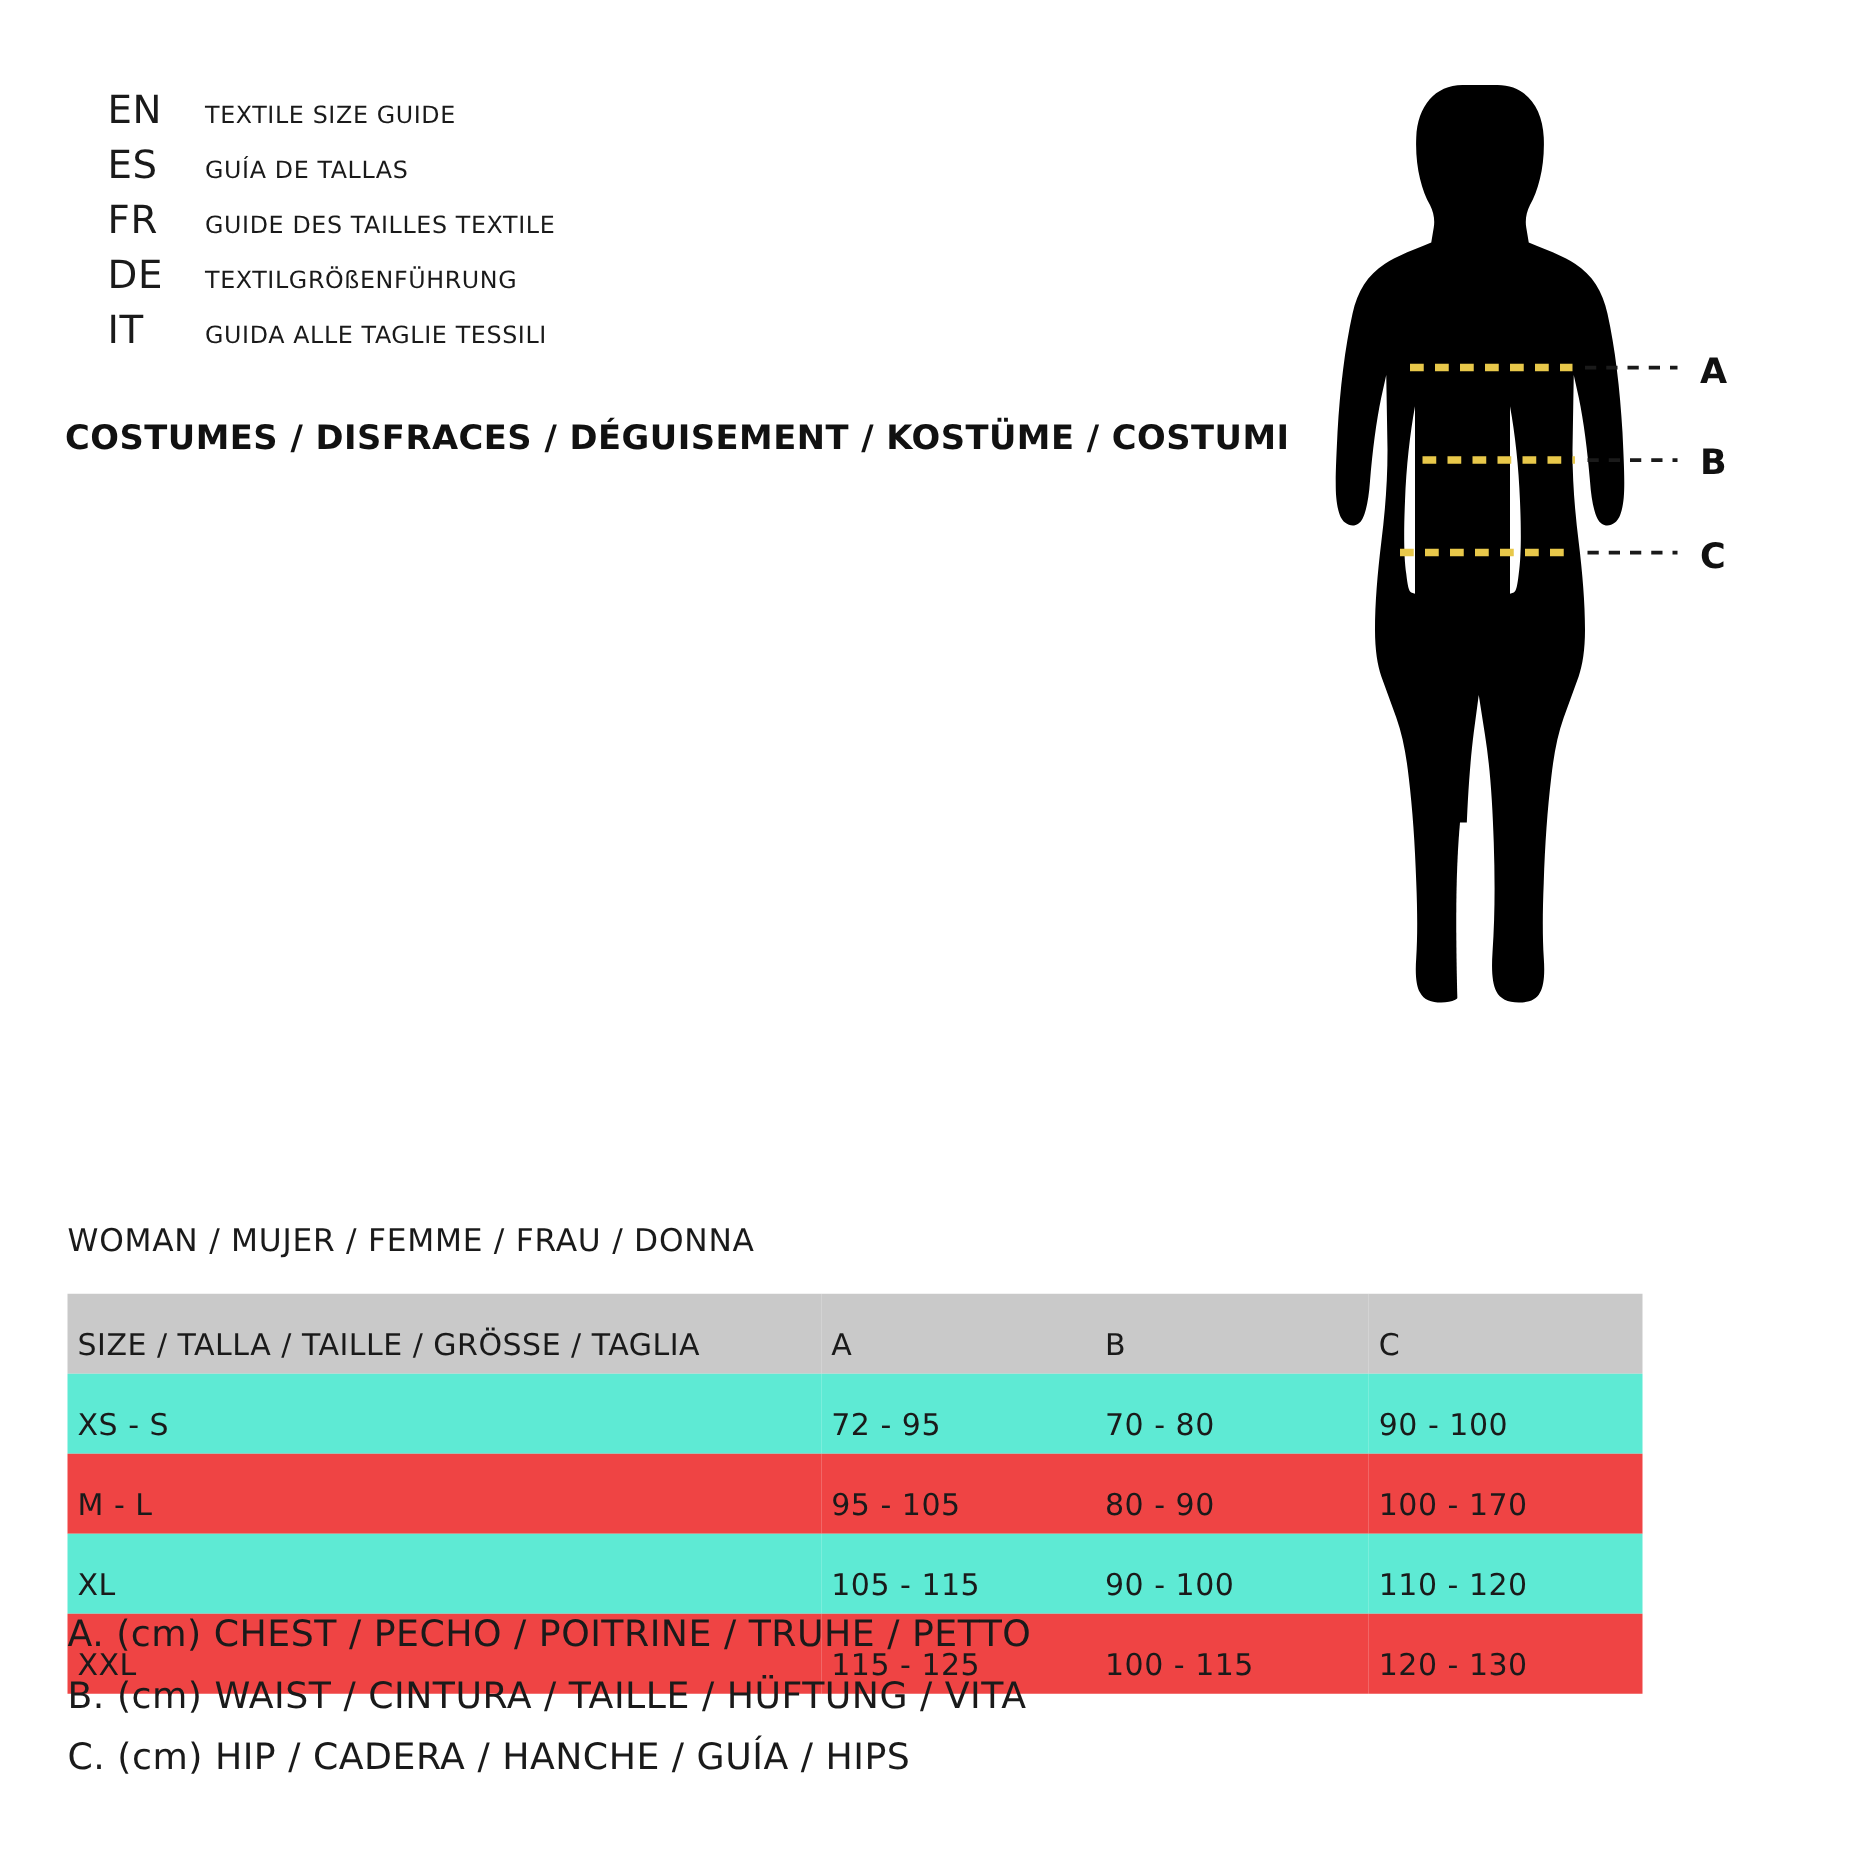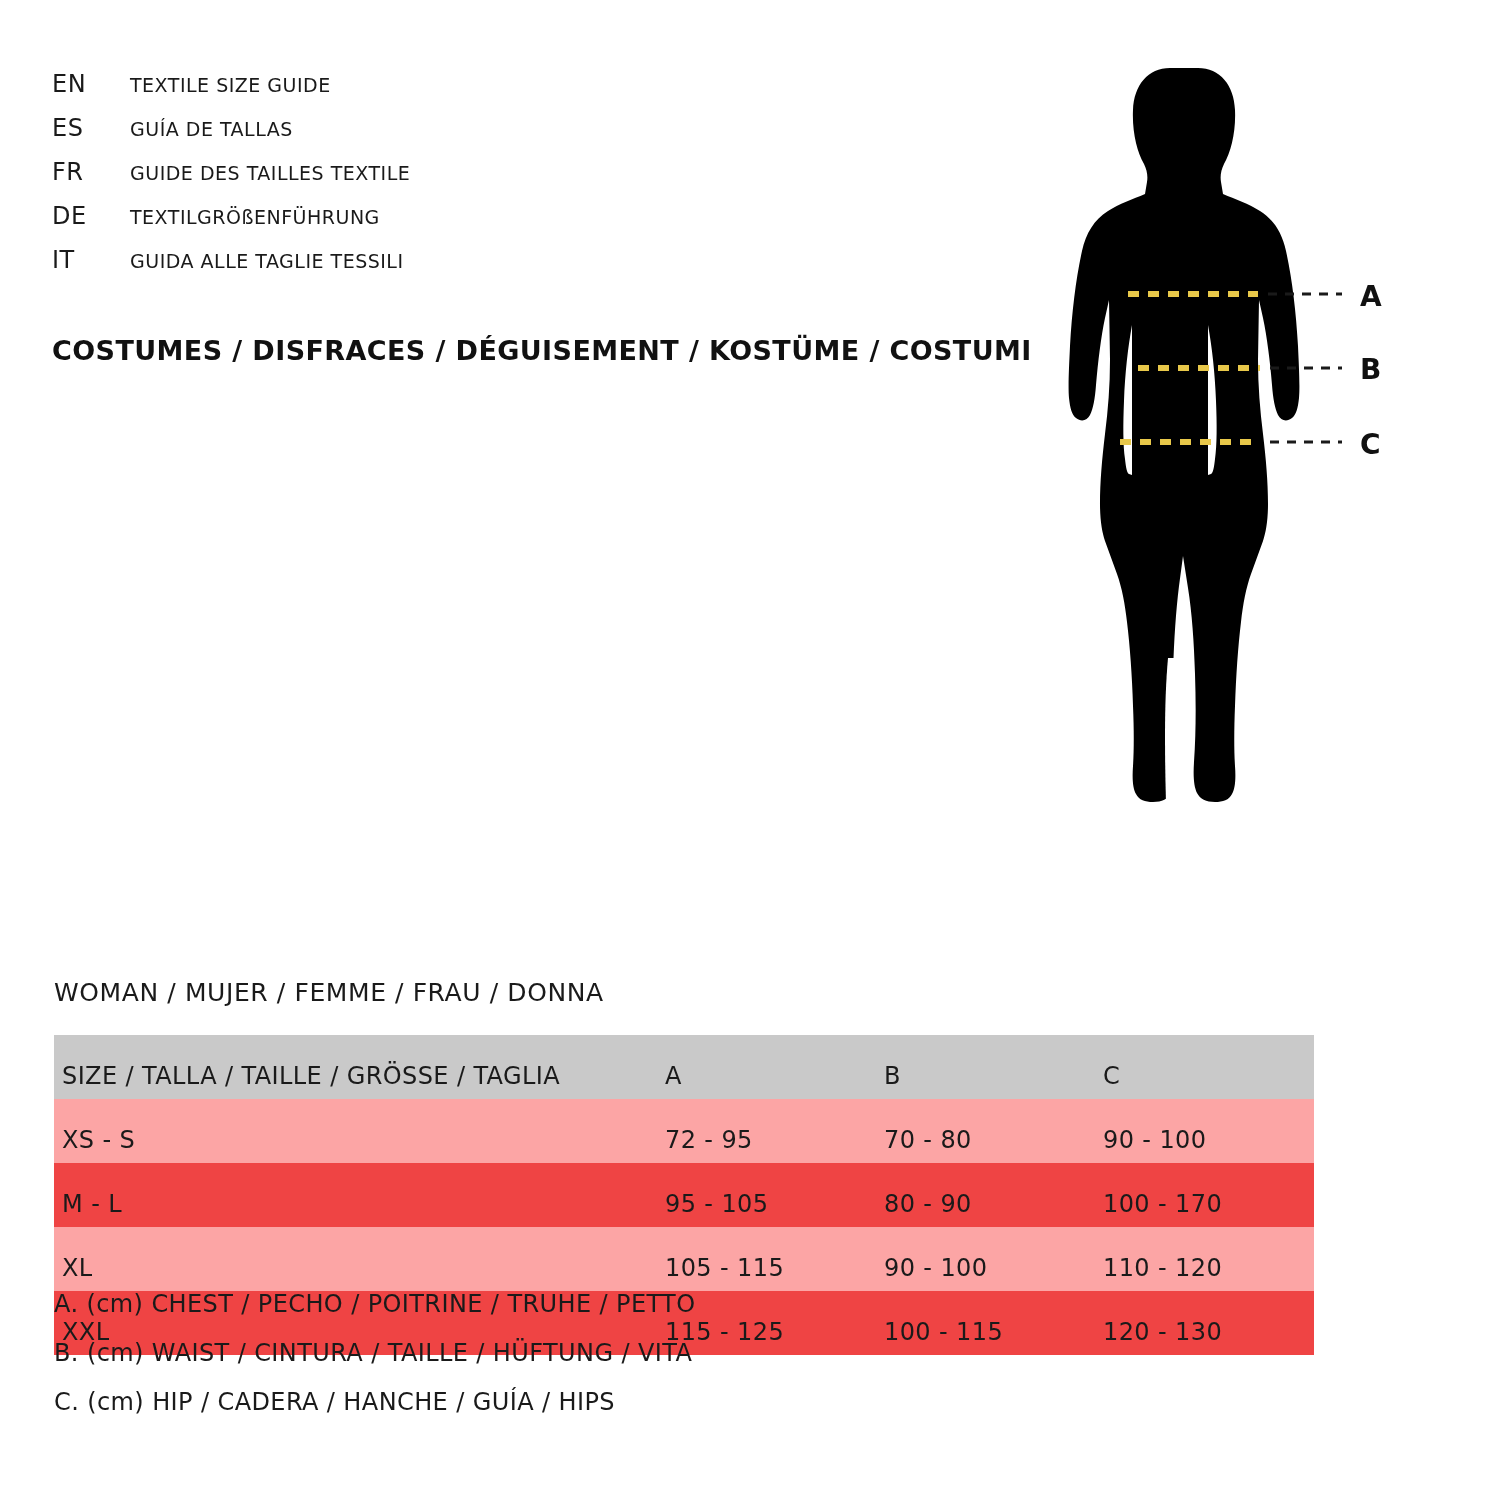--- a/index.html
+++ b/index.html
@@ -30,9 +30,10 @@
   }
   .lang-code {
     width: 78px;
-    font-size: 24px;
+    font-size: 31px;
     letter-spacing: 0.5px;
     color: #1a1a1a;
+    margin-left: 34px;
   }
   .lang-text {
     font-size: 19px;

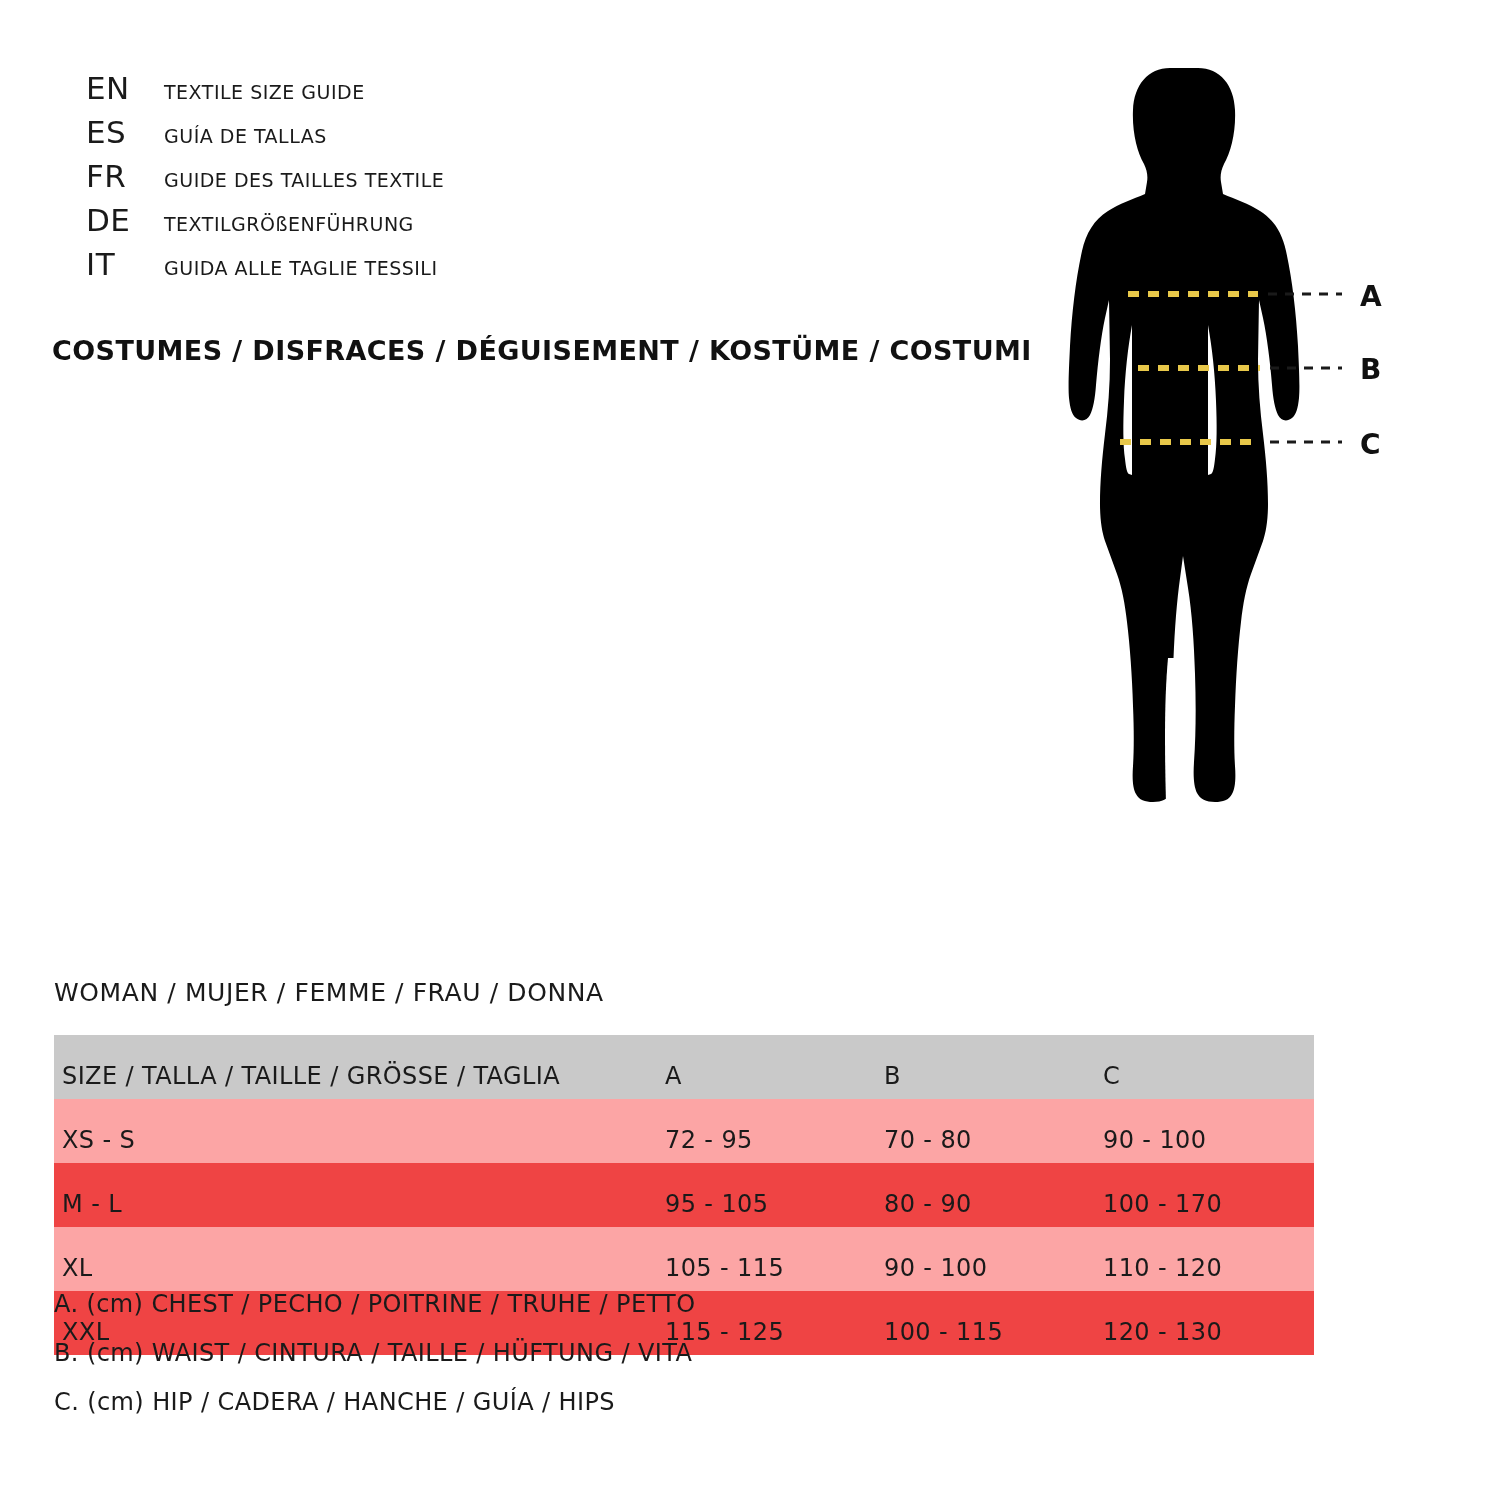--- a/index.html
+++ b/index.html
@@ -102,7 +102,7 @@
     background: #c9c9c9;
   }
   table.size-table tbody tr.odd {
-    background: #fca5a5;
+    background: #5eead4;
   }
   table.size-table tbody tr.even {
     background: #ef4444;

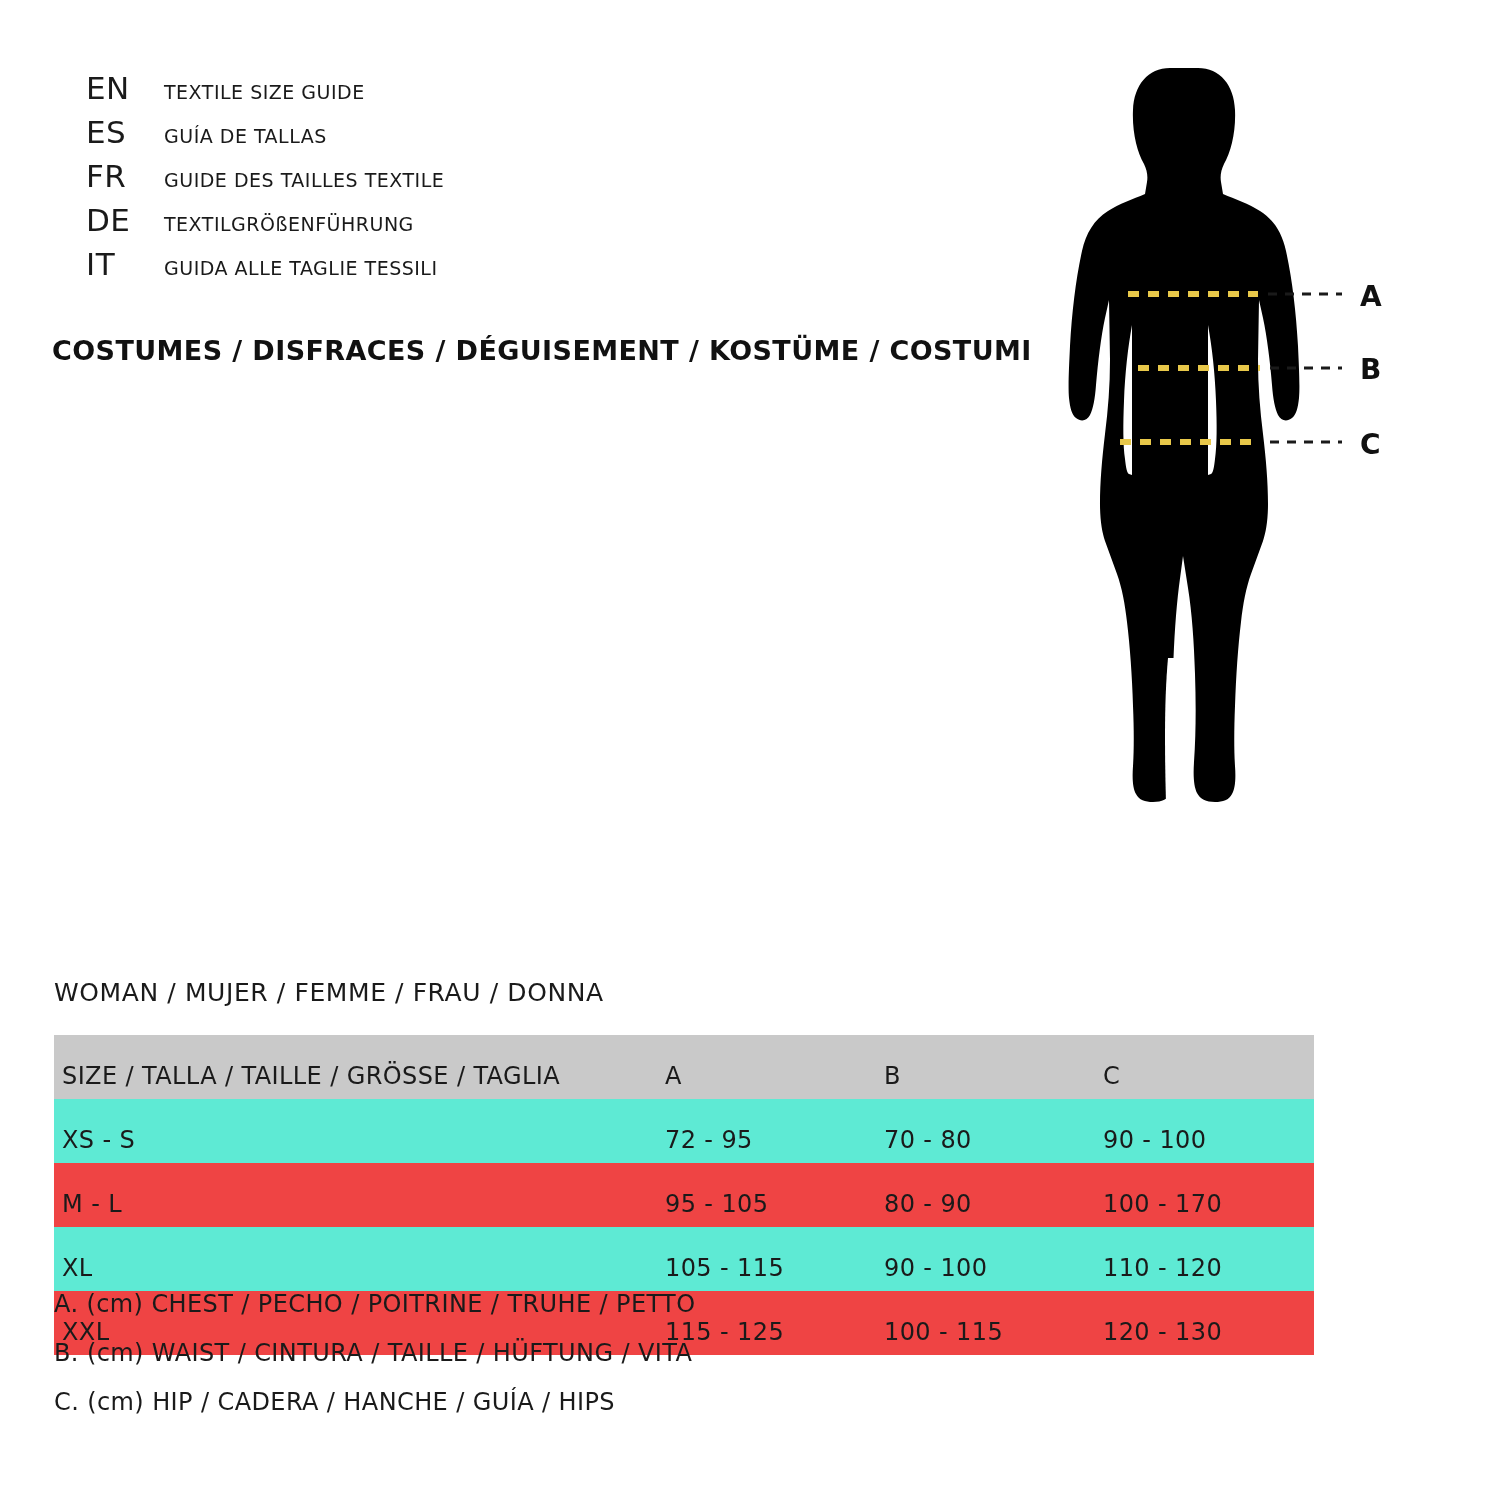--- a/index.html
+++ b/index.html
@@ -122,7 +122,7 @@
     width: 1200px;
   }
   .footnote {
-    font-size: 24px;
+    font-size: 29px;
     letter-spacing: 0.4px;
     color: #1a1a1a;
     height: 49px;

